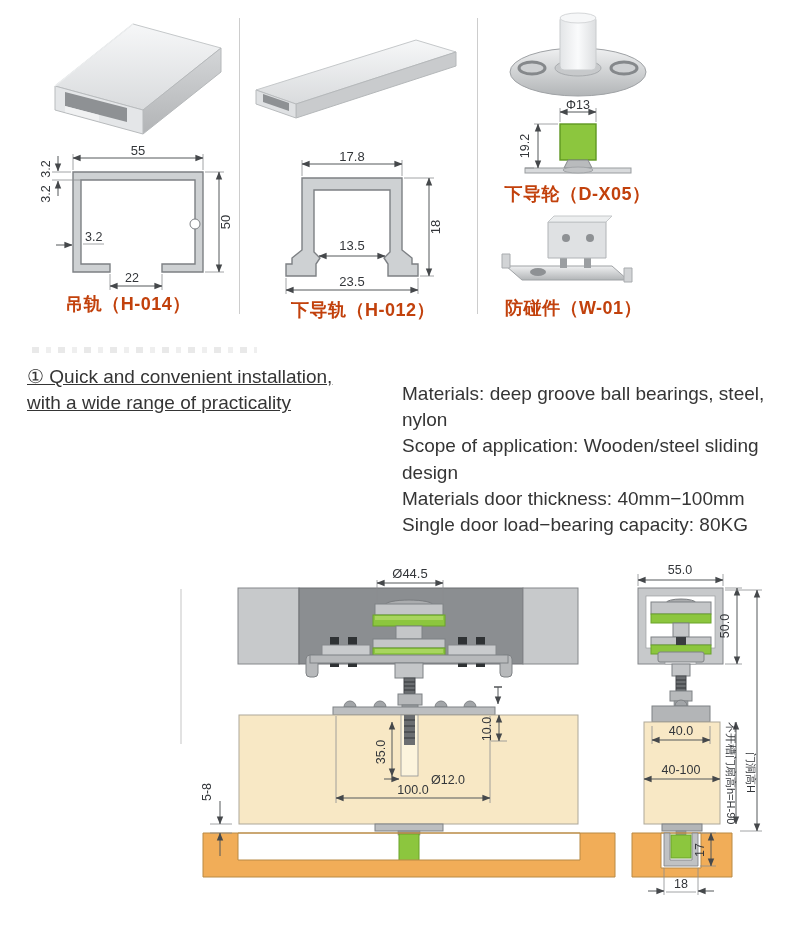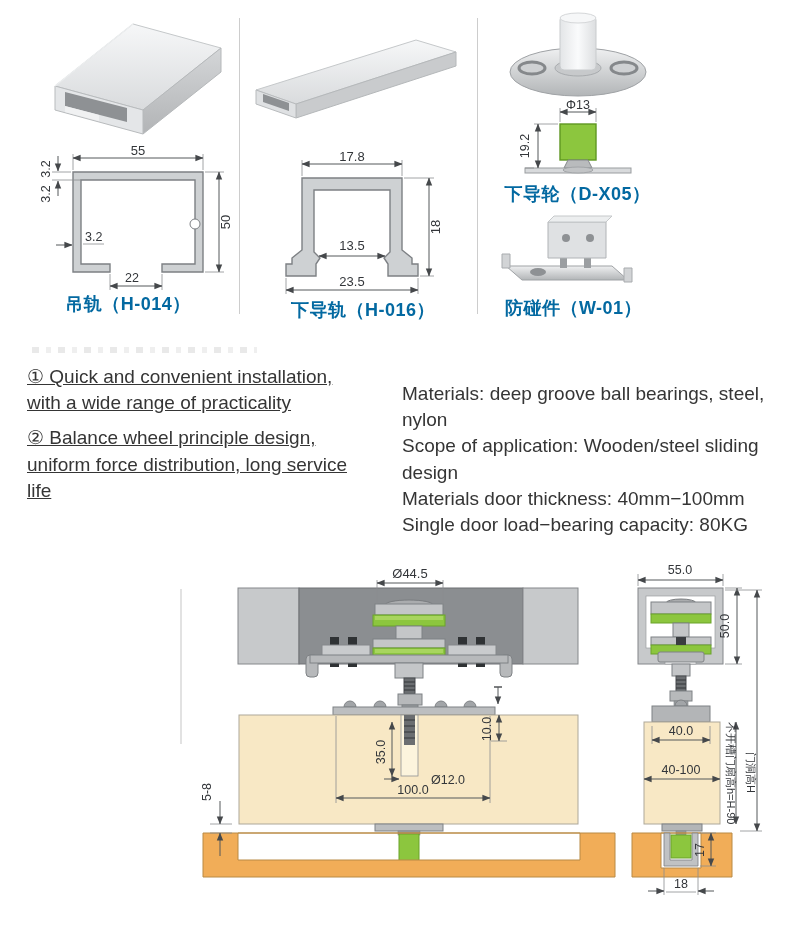--- a/index.html
+++ b/index.html
@@ -5,7 +5,7 @@
   html,body{margin:0;padding:0;background:#fff;}
   .page{position:relative;width:800px;height:948px;background:#ffffff;overflow:hidden;
         font-family:"Liberation Sans", sans-serif;color:#333;}
-  .plabel{position:absolute;text-align:center;font-size:18px;font-weight:600;color:#0369a1;letter-spacing:.5px;}
+  .plabel{position:absolute;text-align:center;font-size:18px;font-weight:600;color:#c2410c;letter-spacing:.5px;}
   .vdiv{position:absolute;top:18px;width:1px;height:296px;background:#cdcdcd;}
   .feat{position:absolute;left:18px;top:355px;width:358px;font-size:19px;line-height:1.38;color:#353535;}
   .feat p{margin:9px;text-decoration:underline;}

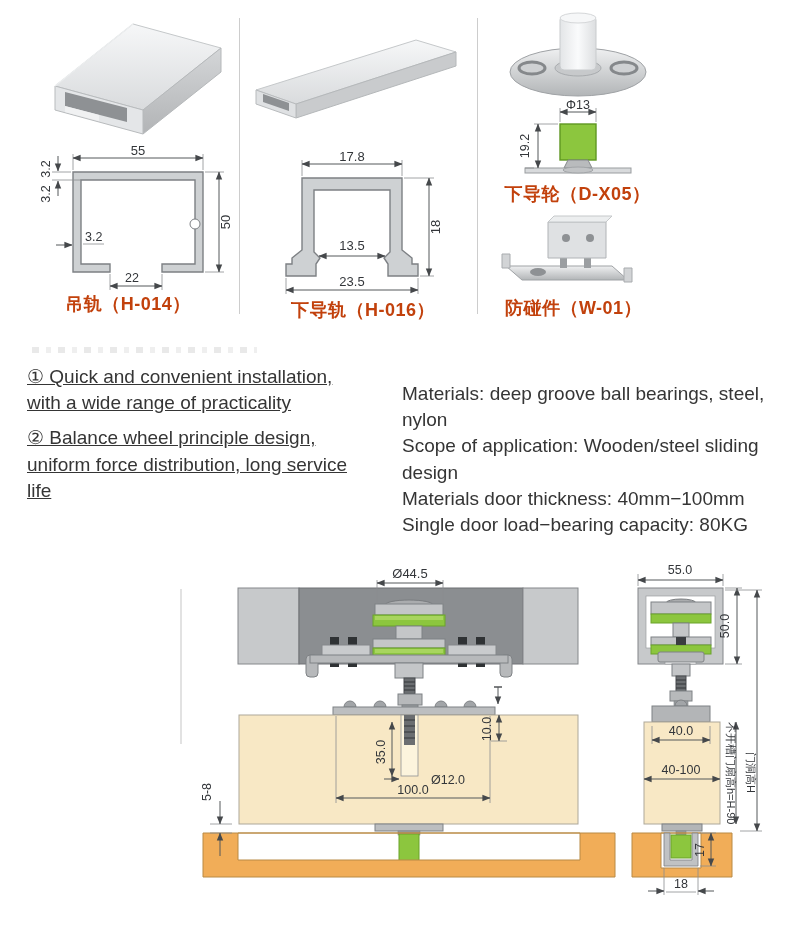--- a/index.html
+++ b/index.html
@@ -125,7 +125,7 @@
     <text class="dtx13" x="90" y="136" text-anchor="middle">23.5</text>
   </svg>
 
-  <div class="plabel" style="left:255px;top:298px;width:216px">下导轨（H-016）</div>
+  <div class="plabel" style="left:255px;top:298px;width:216px">下导轨（H-012）</div>
 
   <svg style="left:498px;top:10px" width="160" height="95" viewBox="0 0 160 95">
     <ellipse cx="80" cy="62" rx="68" ry="24" fill="url(#gMetal)" stroke="#9fa2a5"></ellipse>

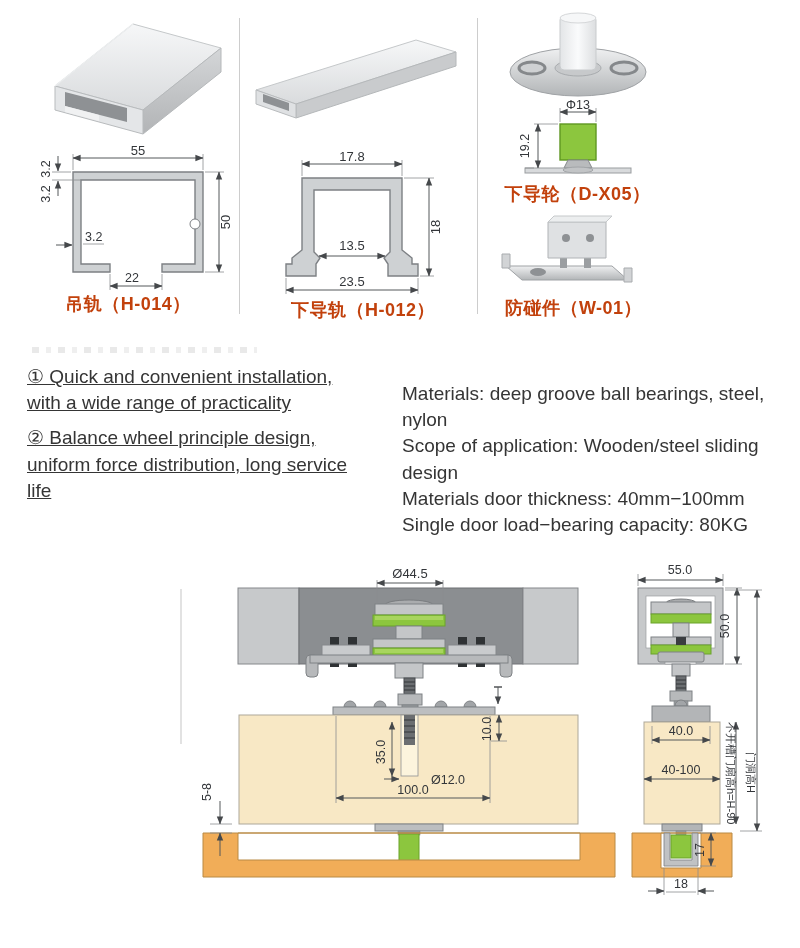--- a/index.html
+++ b/index.html
@@ -174,7 +174,6 @@
 
   <div class="feat">
     <p>① Quick and convenient installation, with a wide range of practicality</p>
-    <p>② Balance wheel principle design, uniform force distribution, long service life</p>
   </div>
 
   <div class="specs">

